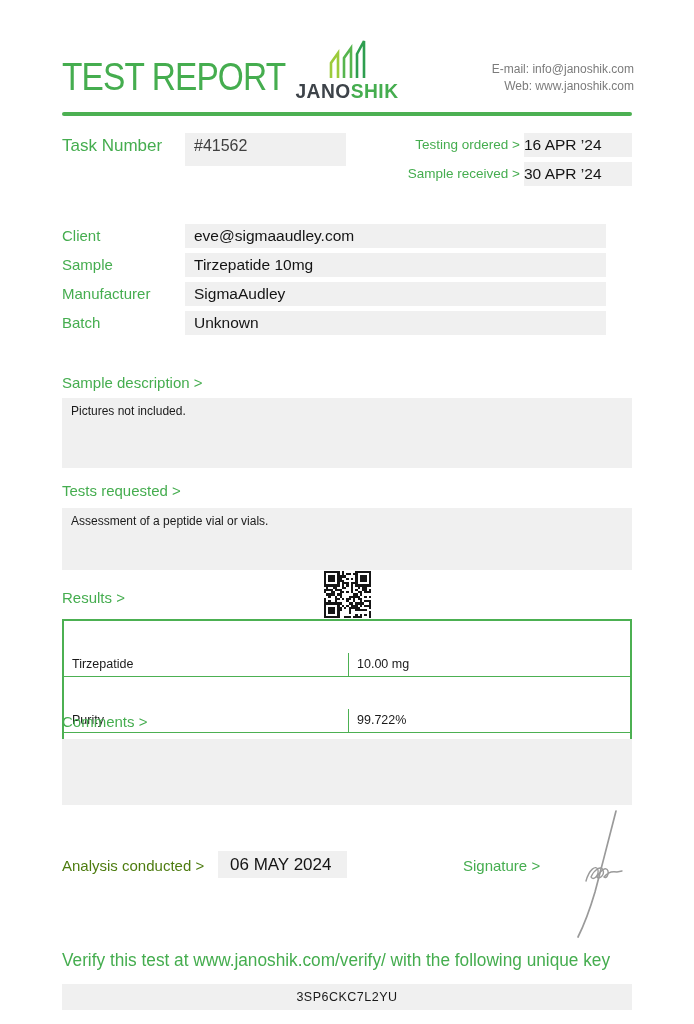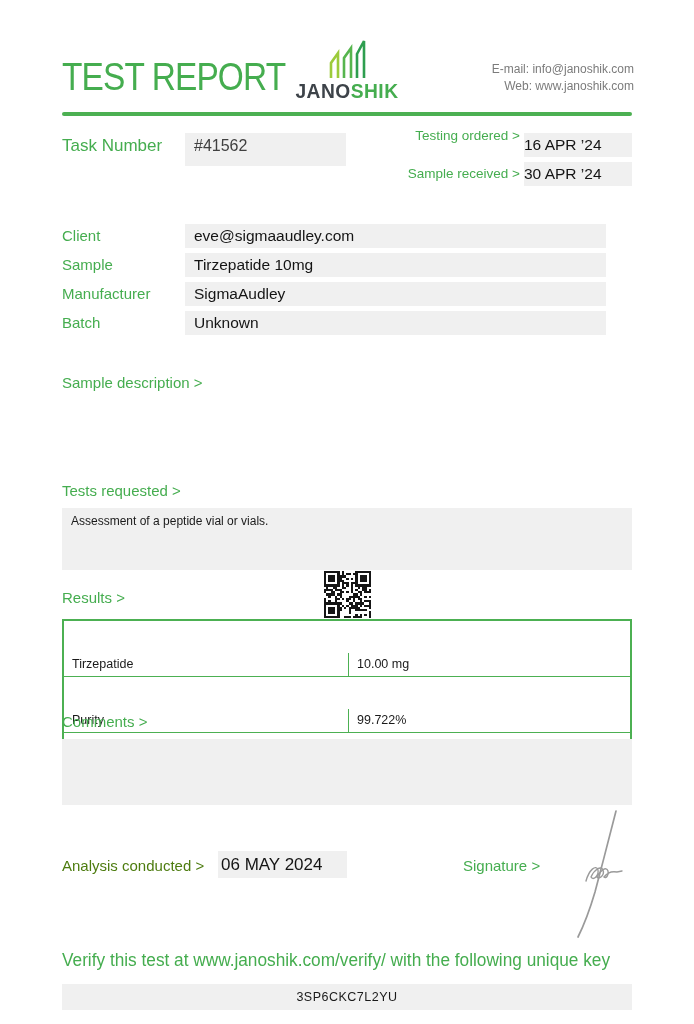--- a/index.html
+++ b/index.html
@@ -36,7 +36,7 @@
     background:#f0f0f0; font-size:16px; line-height:25px; padding-left:9px; color:#404040;
   }
   .date-label { position:absolute; width:136px; left:384px; text-align:right; font-size:13.5px; color:#45ad4f; white-space:nowrap; }
-  .date-label.r1 { top:128px; } .date-label.r2 { top:166px; }
+  .date-label.r1 { top:137px; } .date-label.r2 { top:166px; }
   .date-value {
     position:absolute; left:524px; width:108px; height:24px; background:#f0f0f0;
     font-size:15.5px; line-height:24px; color:#141414; white-space:nowrap;

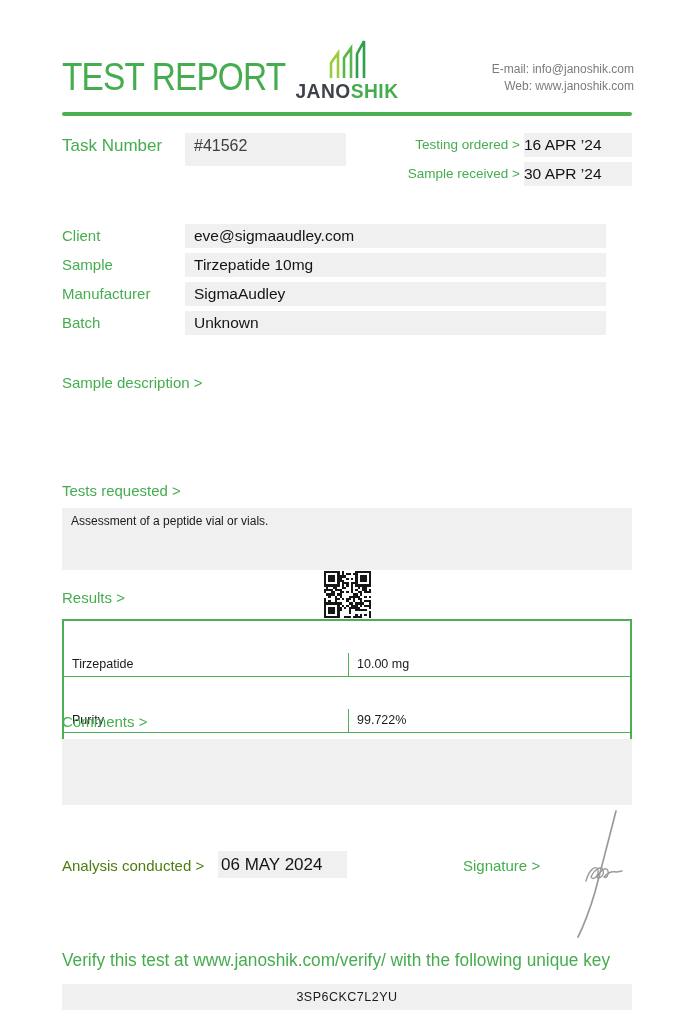--- a/index.html
+++ b/index.html
@@ -141,6 +141,7 @@
   </div>
 
   <div class="section-heading h-desc">Sample description &gt;</div>
+  <div class="gray-box box-desc">Pictures not included.</div>
 
   <div class="section-heading h-tests">Tests requested &gt;</div>
   <div class="gray-box box-tests">Assessment of a peptide vial or vials.</div>

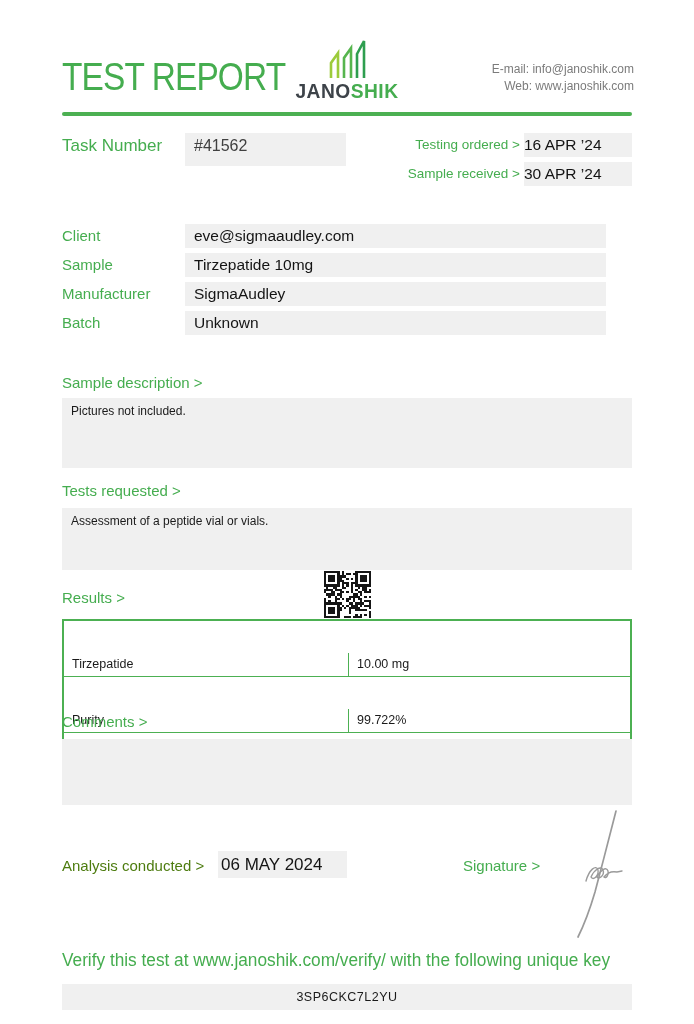--- a/index.html
+++ b/index.html
@@ -76,7 +76,7 @@
   .analysis-label { position:absolute; left:62px; top:857px; font-size:15px; color:#4d7c0f; white-space:nowrap; }
   .analysis-date {
     position:absolute; left:218px; top:851px; width:129px; height:27px; background:#f0f0f0;
-    font-size:17px; line-height:27px; padding-left:3px; color:#141414; white-space:nowrap;
+    font-size:17px; line-height:27px; padding-left:12px; color:#141414; white-space:nowrap;
   }
   .signature-label { position:absolute; left:463px; top:857px; font-size:15px; color:#45ad4f; white-space:nowrap; }
   .signature-img { position:absolute; left:553px; top:808px; width:80px; height:132px; }

